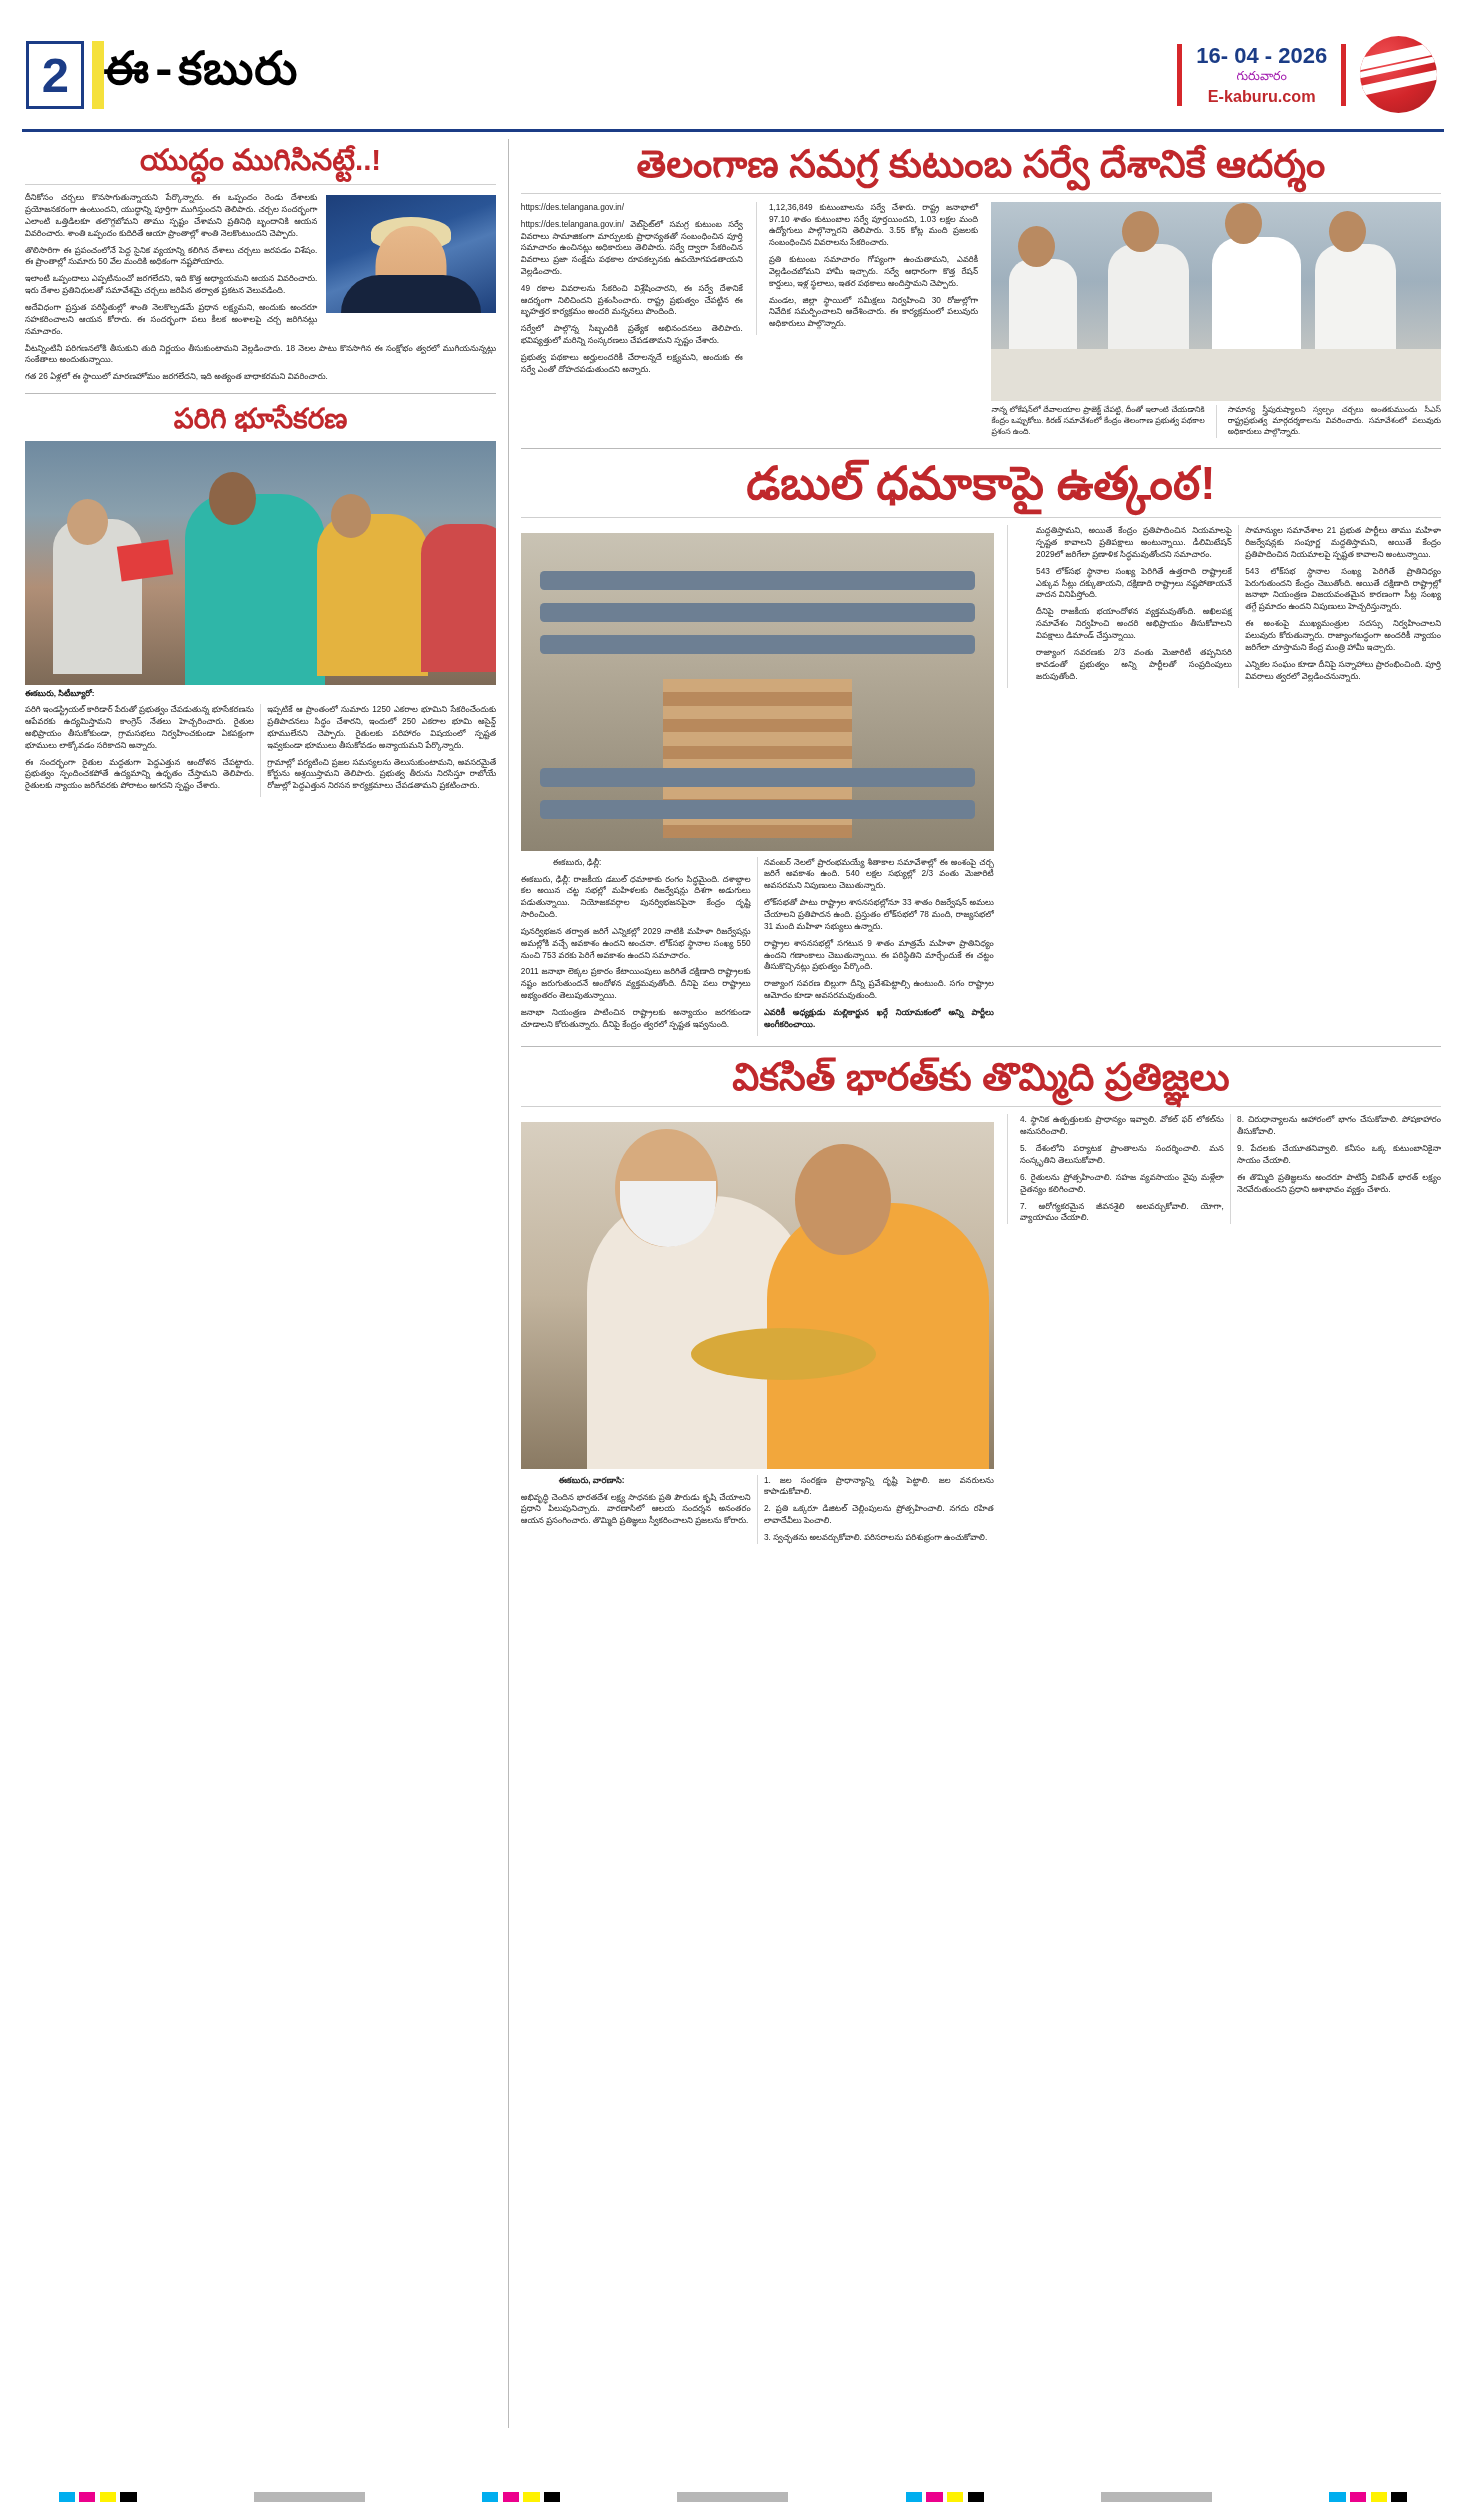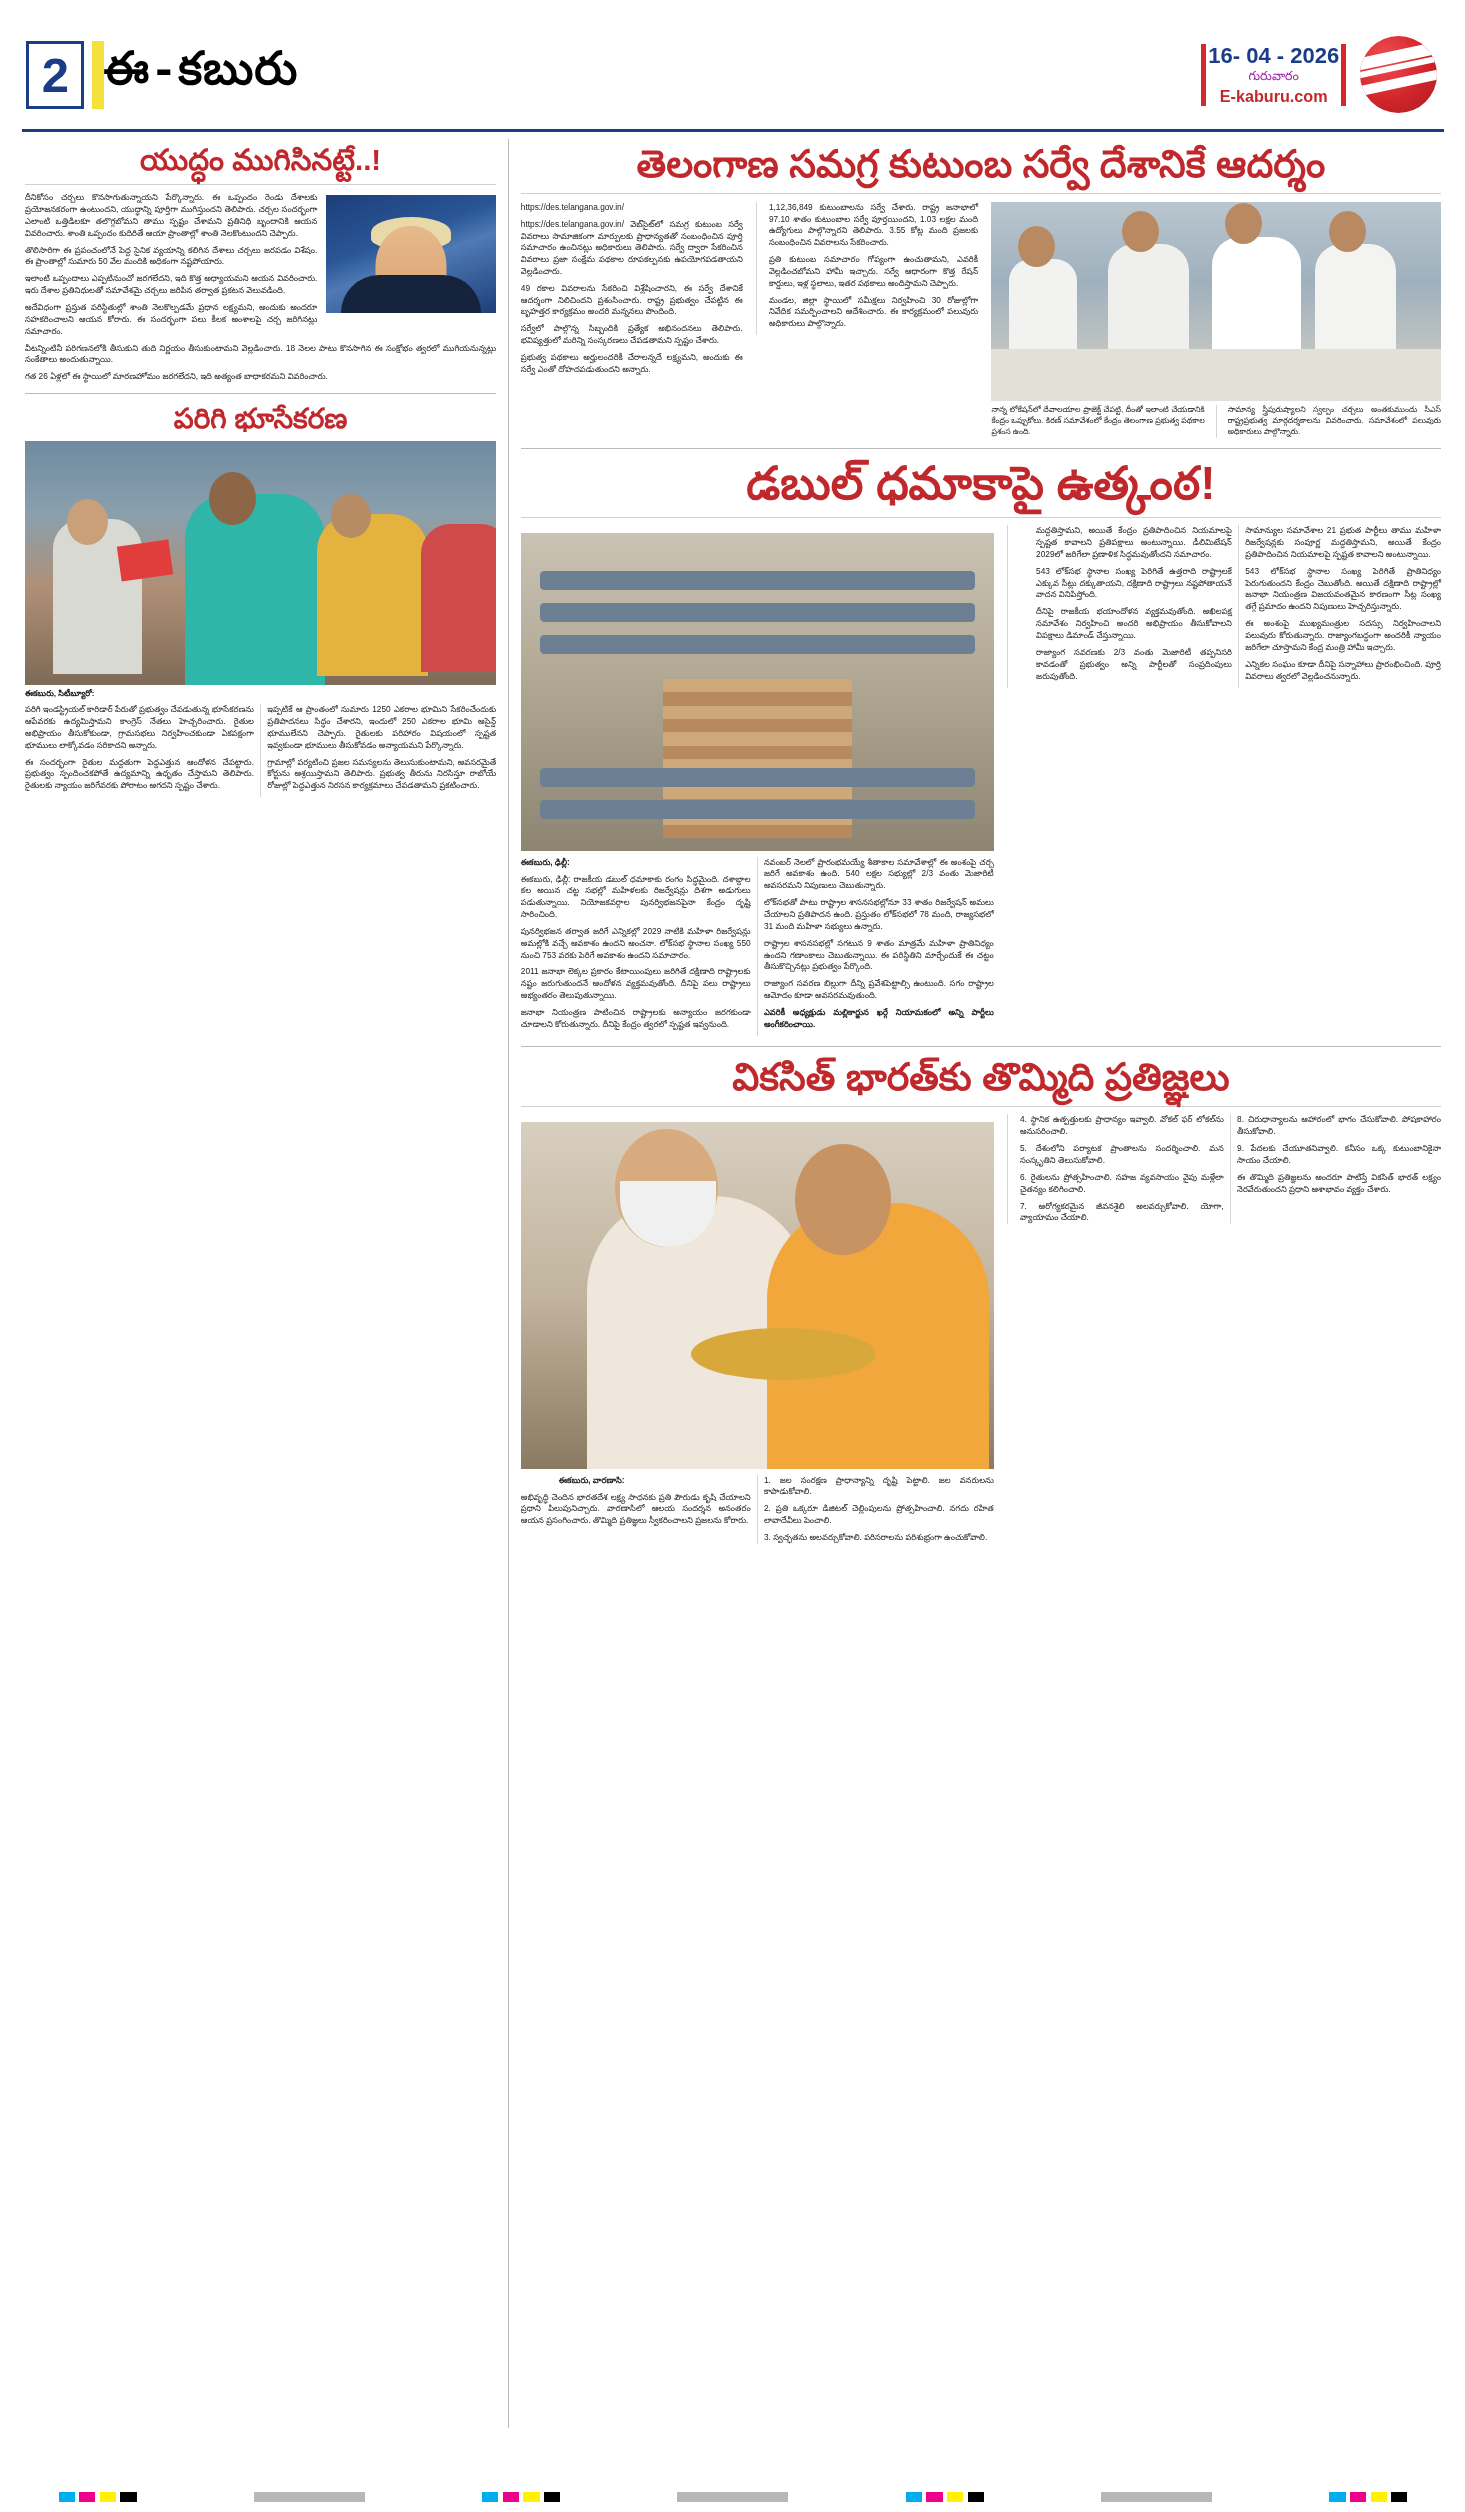--- a/index.html
+++ b/index.html
@@ -43,7 +43,7 @@
     font-family:Liberation Mono, monospace;
   }
   .date-block {
-    display:flex; align-items:center; gap:2px;
+    display:flex; align-items:center; gap:14px;
     margin-right:13.3px;
   }
   .red-rule { width:5.2px; height:62px; background:#d6272b; }

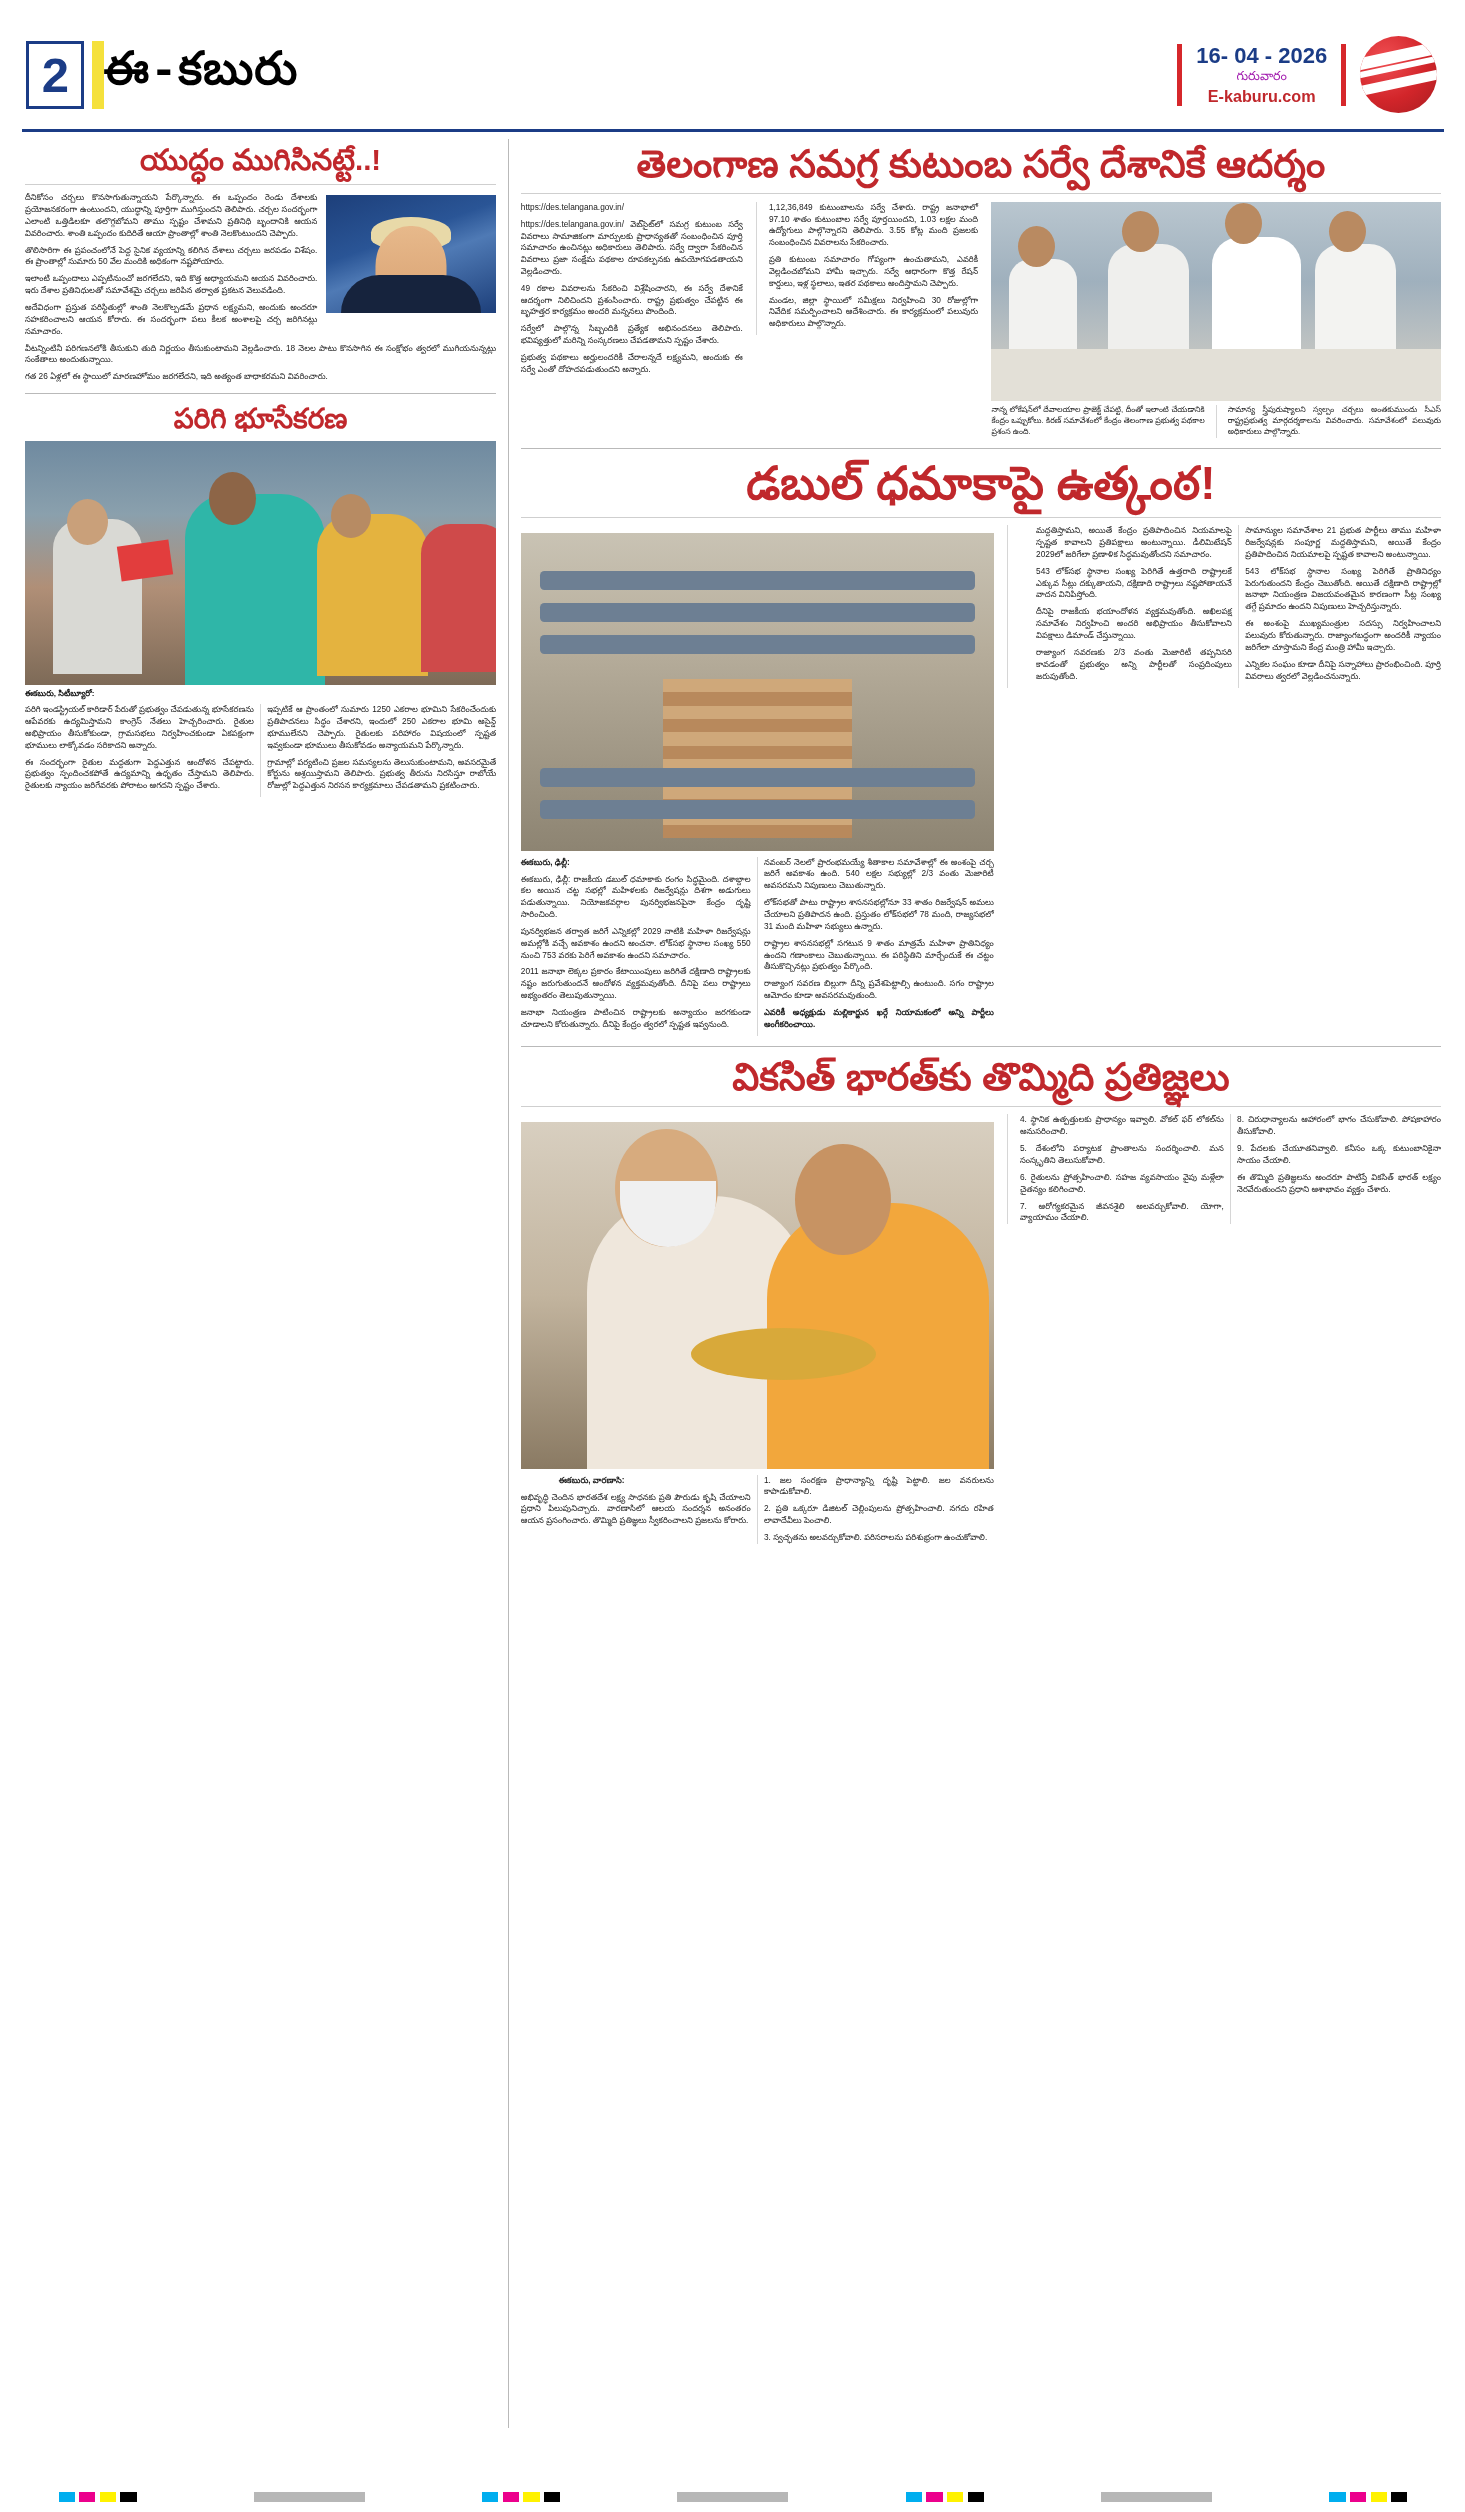--- a/index.html
+++ b/index.html
@@ -316,7 +316,7 @@
             <div class="bench" style="top:84%;"></div>
           </div>
           <div class="body-text cols2">
-            <p style="font-weight:bold;">ఈకబురు, ఢిల్లీ:</p>
+            <p style="font-weight:normal;margin-left:32px;">ఈకబురు, ఢిల్లీ:</p>
             <p>ఈకబురు, ఢిల్లీ: రాజకీయ డబుల్ ధమాకాకు రంగం సిద్ధమైంది. దశాబ్దాల కల అయిన చట్ట సభల్లో మహిళలకు రిజర్వేషన్లు దిశగా అడుగులు పడుతున్నాయి. నియోజకవర్గాల పునర్విభజనపైనా కేంద్రం దృష్టి సారించింది.</p>
             <p>పునర్విభజన తర్వాత జరిగే ఎన్నికల్లో 2029 నాటికి మహిళా రిజర్వేషన్లు అమల్లోకి వచ్చే అవకాశం ఉందని అంచనా. లోక్‌సభ స్థానాల సంఖ్య 550 నుంచి 753 వరకు పెరిగే అవకాశం ఉందని సమాచారం.</p>
             <p>2011 జనాభా లెక్కల ప్రకారం కేటాయింపులు జరిగితే దక్షిణాది రాష్ట్రాలకు నష్టం జరుగుతుందనే ఆందోళన వ్యక్తమవుతోంది. దీనిపై పలు రాష్ట్రాలు అభ్యంతరం తెలుపుతున్నాయి.</p>

